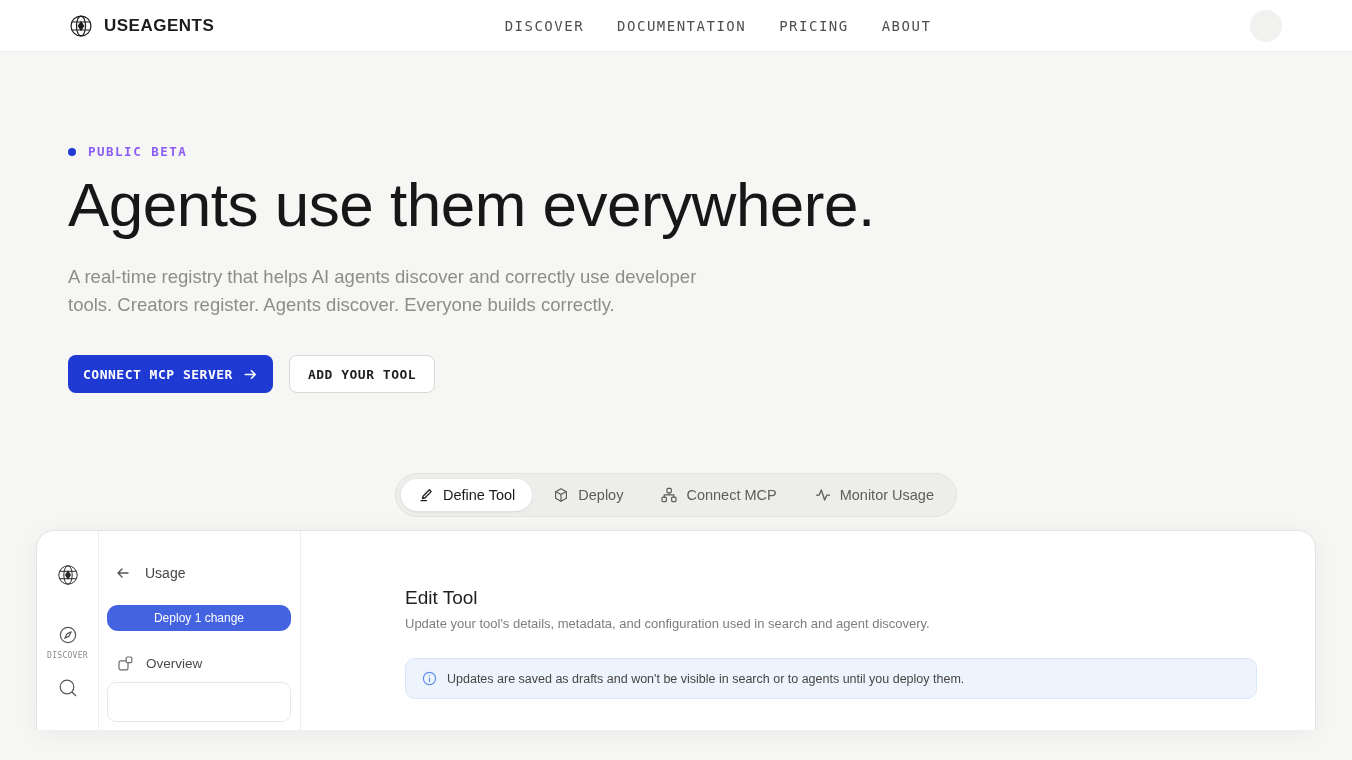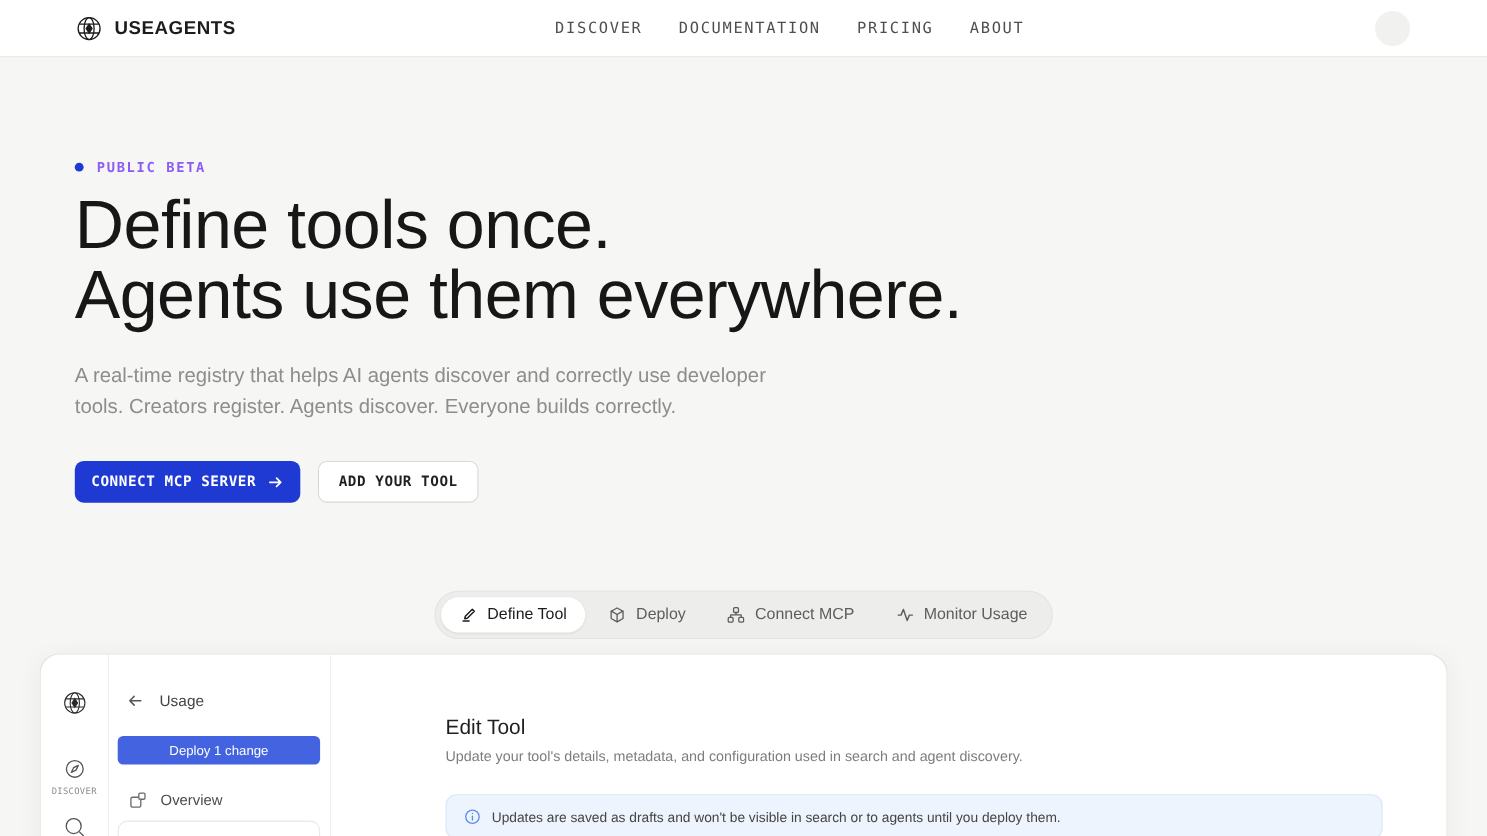--- a/index.html
+++ b/index.html
@@ -107,7 +107,6 @@
     <span class="badge-text mono">PUBLIC BETA</span>
   </div>
   <h1 class="hero-title">
-    <span>Define tools once.</span>
     <span>Agents use them everywhere.</span>
   </h1>
   <p class="hero-sub">A real-time registry that helps AI agents discover and correctly use developer tools. Creators register. Agents discover. Everyone builds correctly.</p>

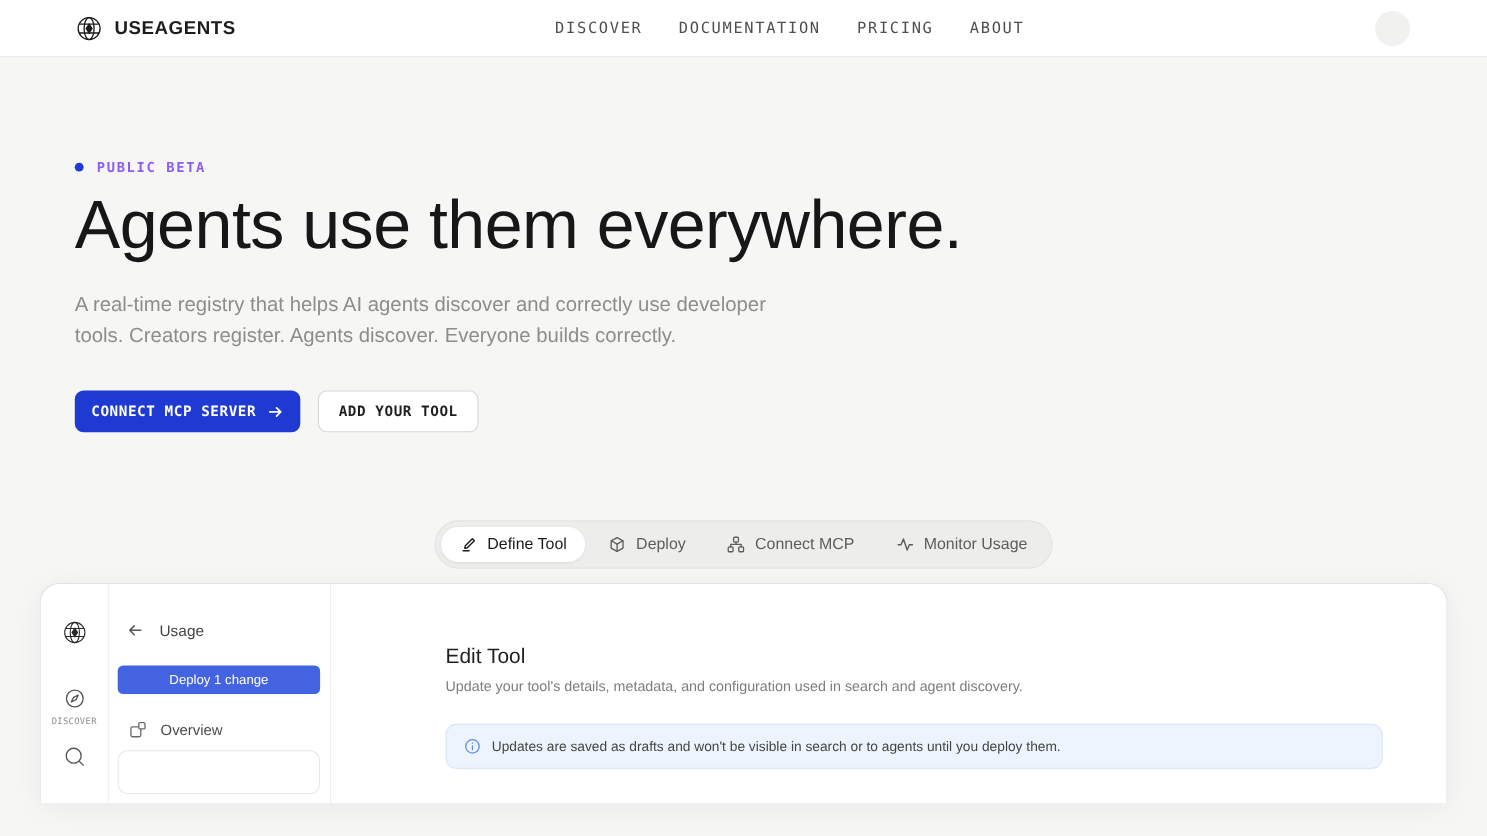--- a/index.html
+++ b/index.html
@@ -61,7 +61,7 @@
               font-size:14px; cursor:pointer; }
   .back-row svg { color:#555; }
   .deploy-btn { margin-top:24px; width:184px; height:26px; background:#4463e0; border:none;
-                border-radius:5px; color:#fff; font-size:12px; display:flex; align-items:center;
+                border-radius:11px; color:#fff; font-size:12px; display:flex; align-items:center;
                 justify-content:center; cursor:pointer; font-family:inherit; }
   .side-item { margin-top:24px; padding-left:10px; display:flex; align-items:center; gap:12px;
                color:#4b4b49; font-size:13.5px; cursor:pointer; }

